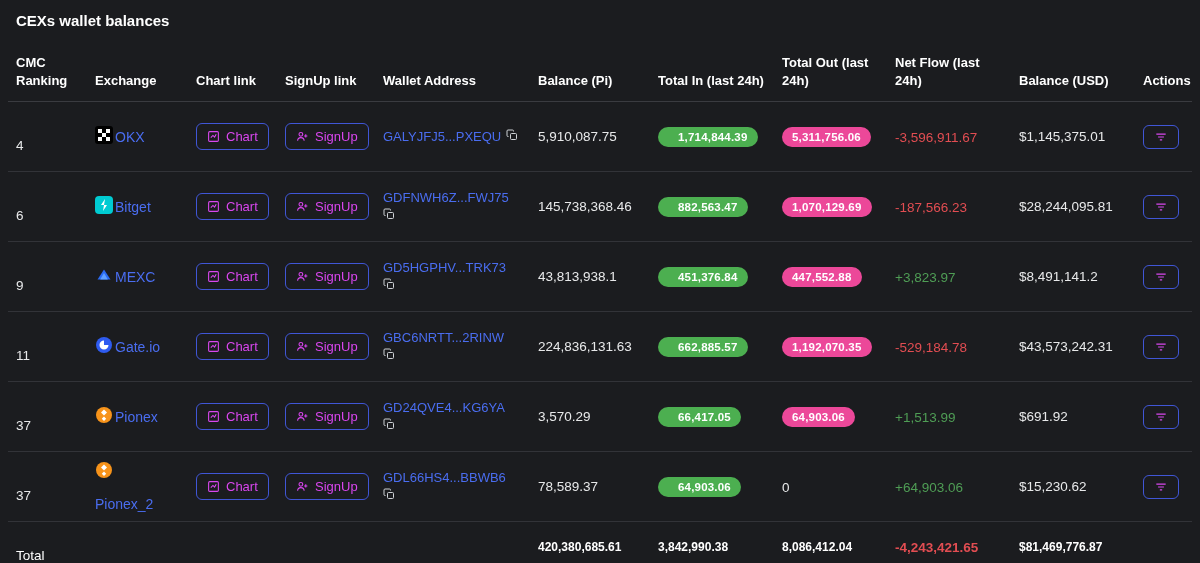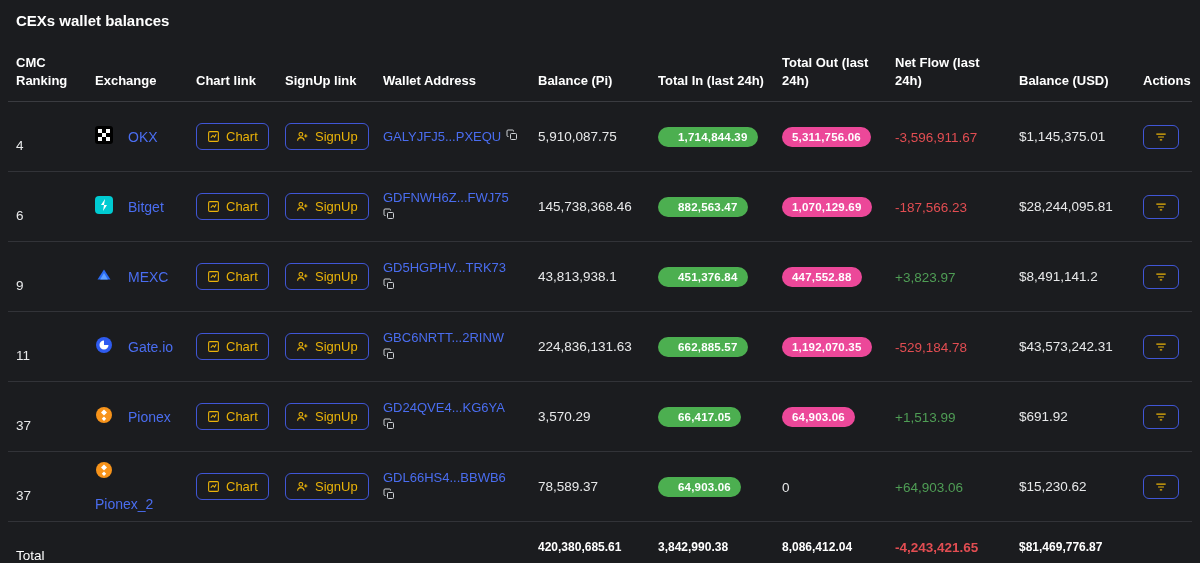--- a/index.html
+++ b/index.html
@@ -50,7 +50,7 @@
   .num { font-size:13.5px; color:#e8e9ea; }
   .rank { font-size:13.5px; color:#e8e9ea; }
 
-  .exchange { display:flex; align-items:center; gap:15px; }
+  .exchange { display:flex; align-items:center; gap:2px; }
   .exchange.stacked { flex-direction:column; align-items:flex-start; gap:13px; }
   .exchange-name { color:#4a6df0; font-size:14px; cursor:pointer; }
 

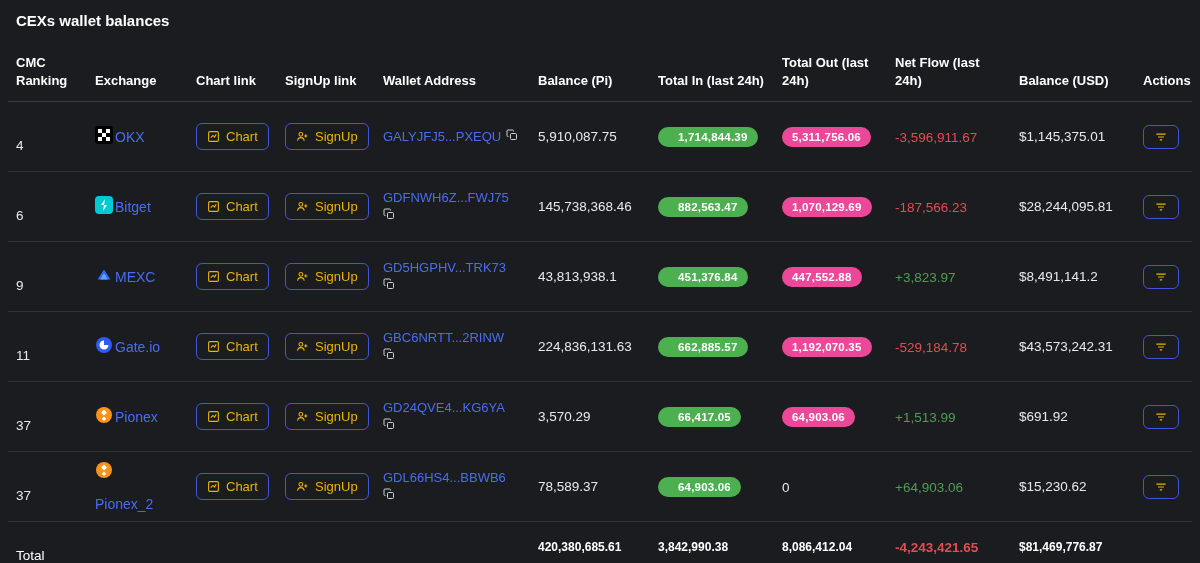--- a/index.html
+++ b/index.html
@@ -56,7 +56,7 @@
 
   .btn {
     display:inline-flex; align-items:center; gap:6px;
-    background:transparent; border:1px solid #4056d6; color:#eab308;
+    background:transparent; border:1px solid #4056d6; color:#d946ef;
     border-radius:6px; padding:5px 10px; font-size:13px;
     font-family:"Liberation Sans", sans-serif; cursor:pointer;
   }

